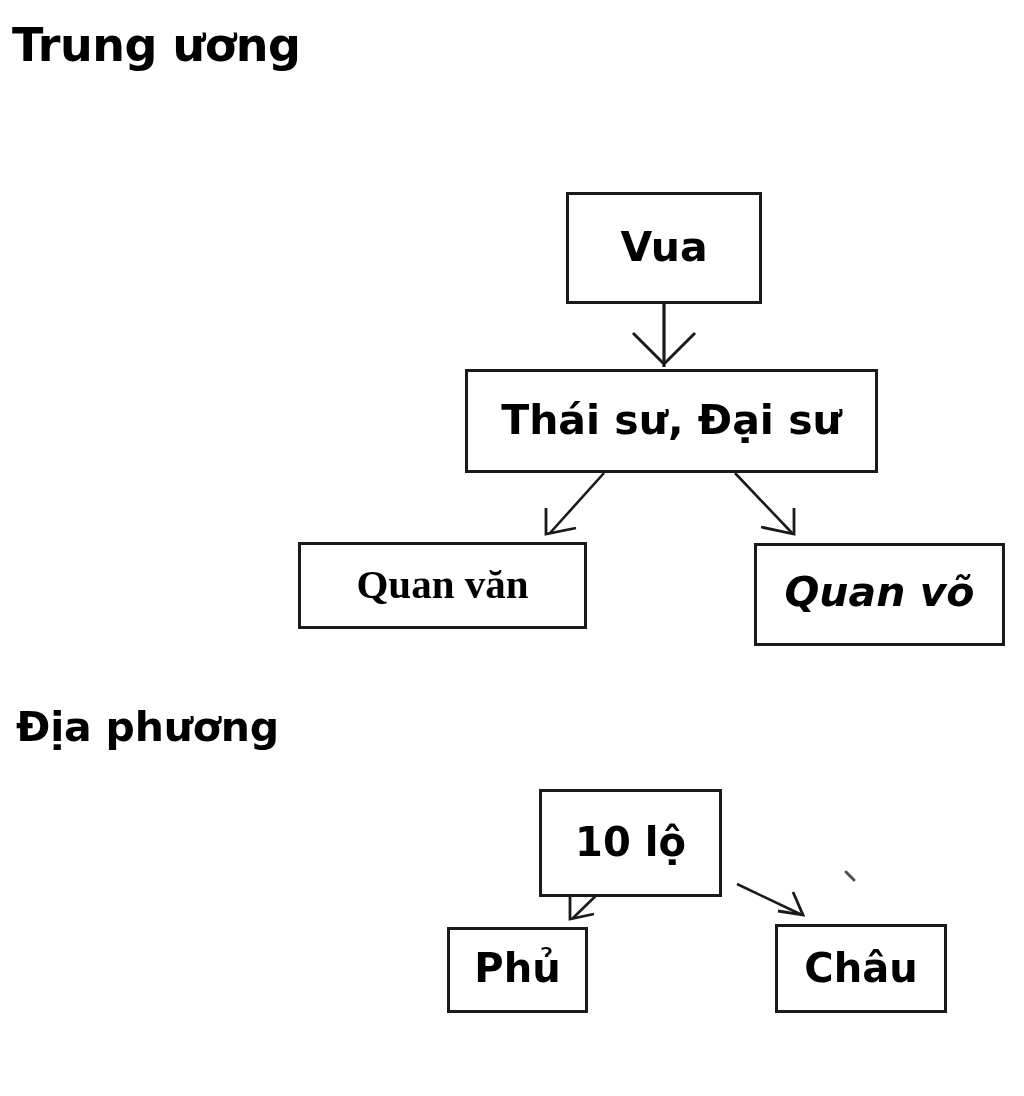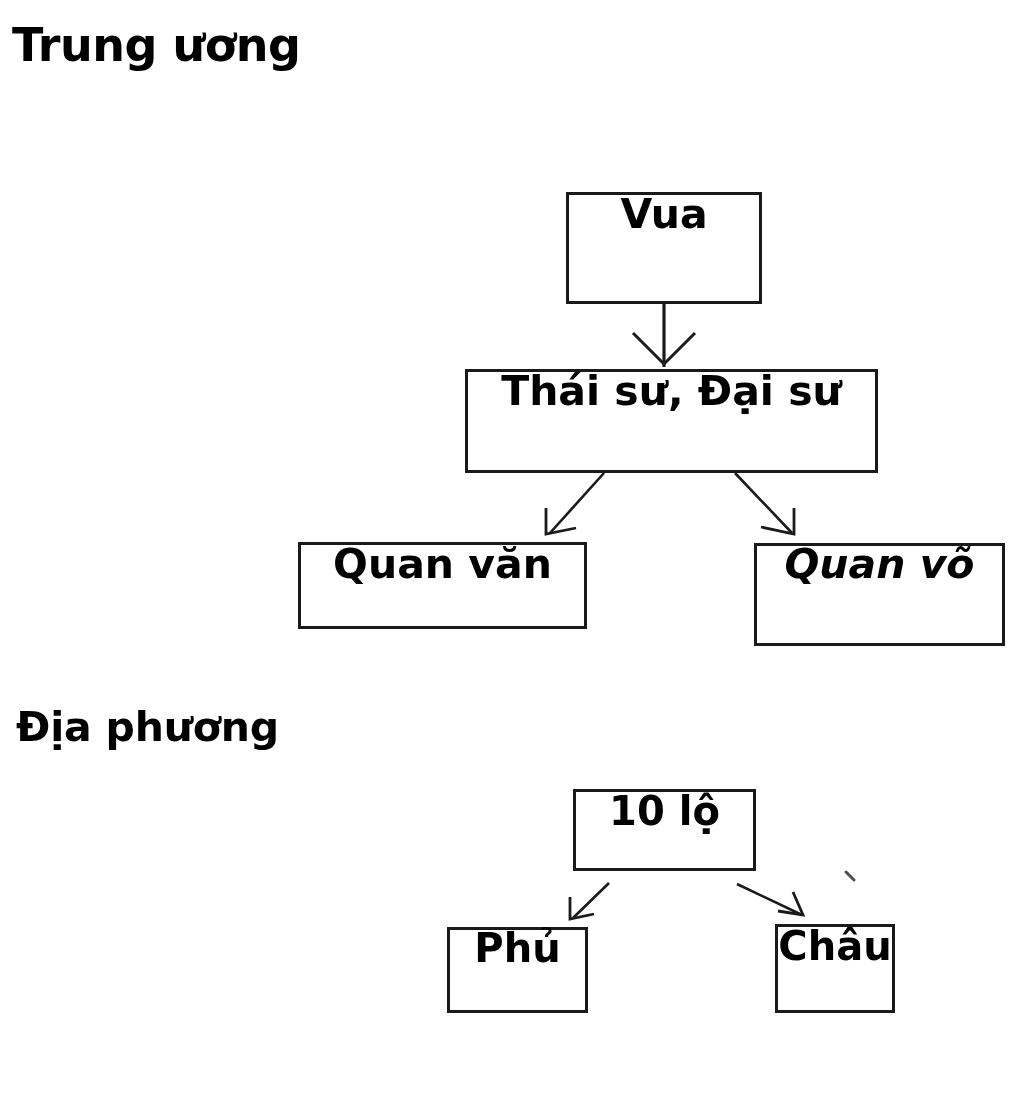--- a/index.html
+++ b/index.html
@@ -46,6 +46,7 @@
     border: 3px solid #1a1a1a;
     background: #ffffff;
     display: flex;
+    align-items: center;
     justify-content: center;
     color: #000000;
     font-weight: bold;

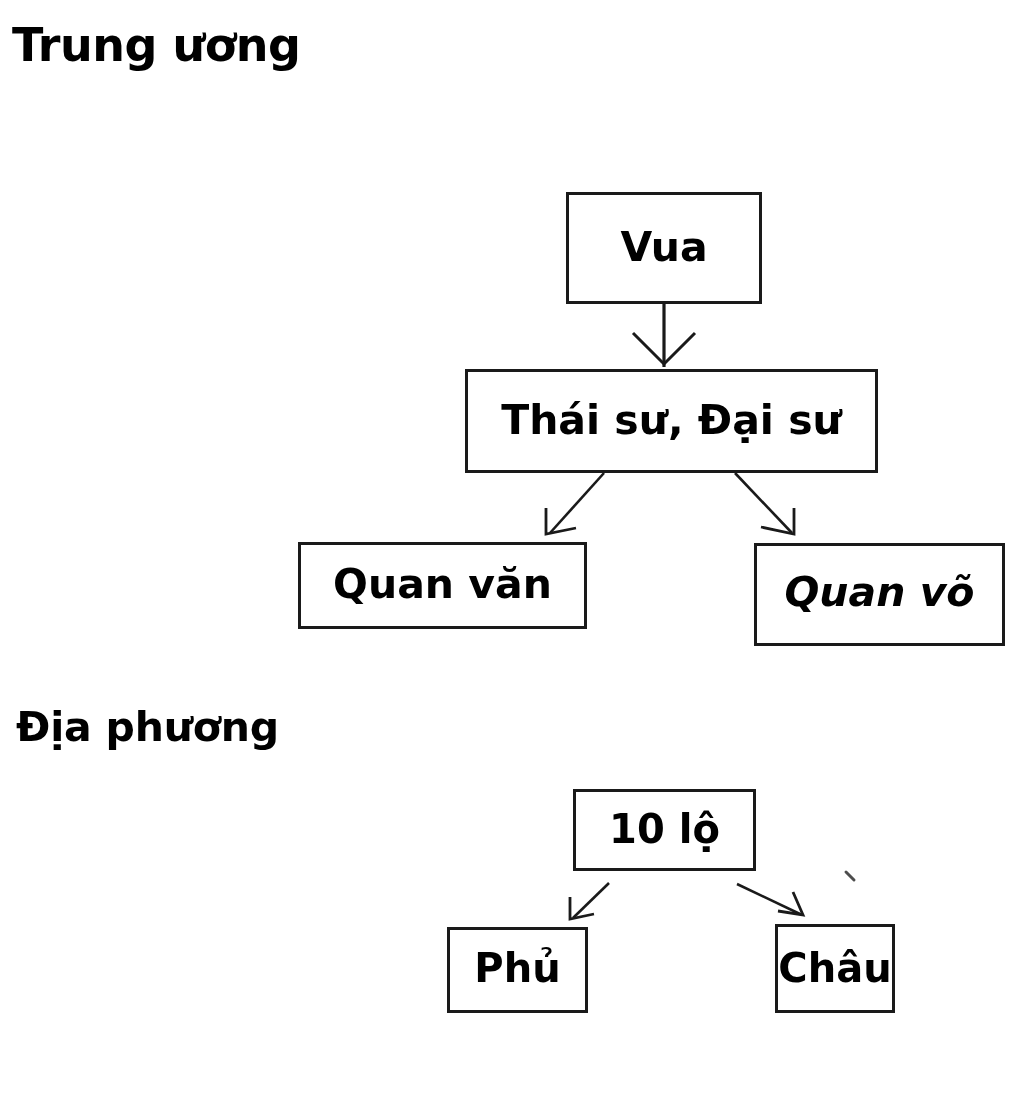--- a/index.html
+++ b/index.html
@@ -68,7 +68,7 @@
   
   #node-vua .node-label      { transform: translateY(-1px); }
   #node-thai-su .node-label  { transform: translateY(-1px); }
-  #node-quan-van .node-label { transform: translateY(-1px); }
+  #node-quan-van .node-label { transform: translateY(-1px); font-family: Liberation Serif, serif; }
   #node-quan-vo .node-label  { transform: translateY(-2px); }
   #node-10-lo .node-label    { transform: translateY(-1px); }
   #node-phu .node-label      { transform: translateY(-2px); }

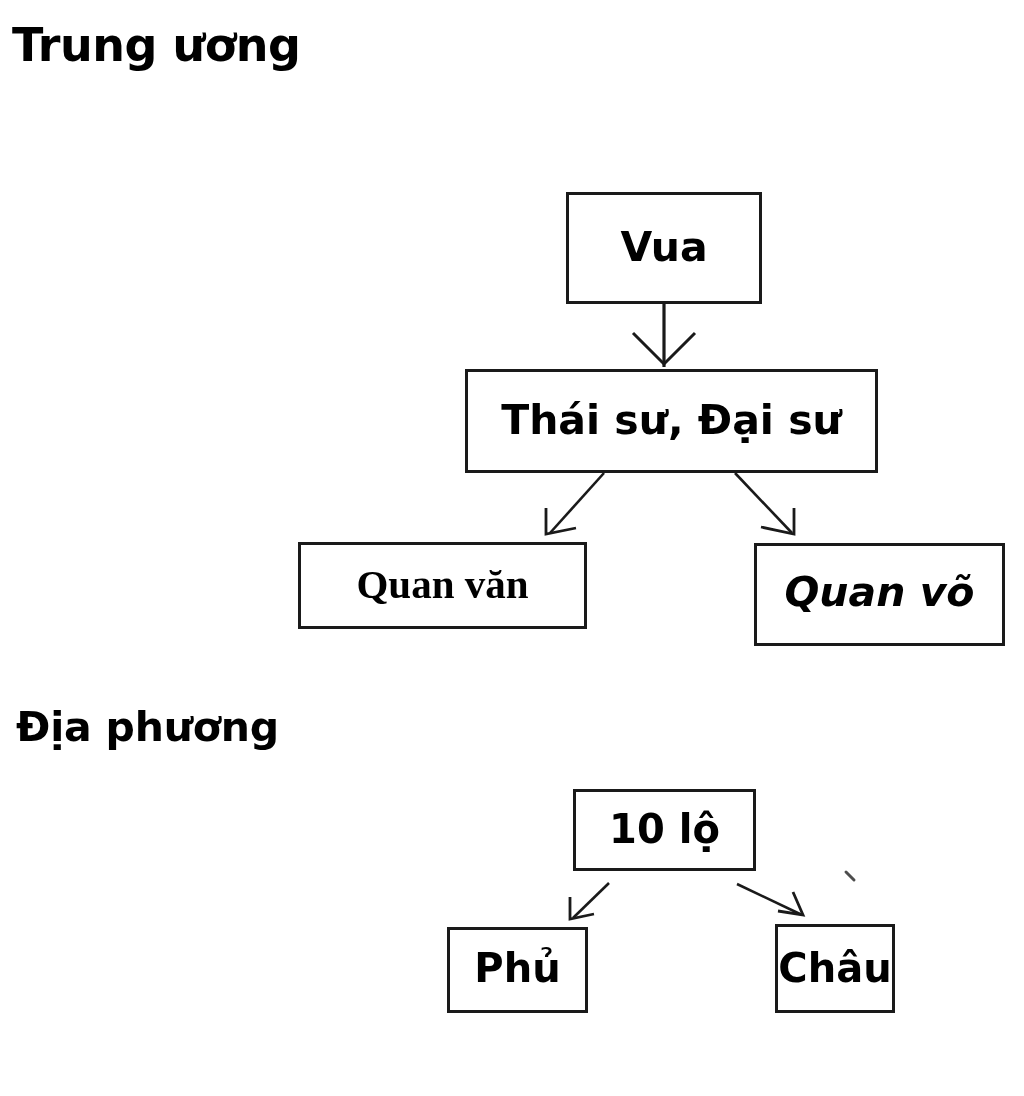--- a/index.html
+++ b/index.html
@@ -61,7 +61,7 @@
   #node-thai-su    { left: 465px; top: 369px; width: 413px; height: 104px; font-size: 41px; }
   #node-quan-van   { left: 298px; top: 542px; width: 289px; height: 87px;  font-size: 41px; }
   #node-quan-vo    { left: 754px; top: 543px; width: 251px; height: 103px; font-size: 41px; font-style: italic; }
-  #node-10-lo      { left: 573px; top: 789px; width: 183px; height: 82px;  font-size: 40px; }
+  #node-10-lo      { left: 539px; top: 789px; width: 183px; height: 108px;  font-size: 40px; }
   #node-phu        { left: 447px; top: 927px; width: 141px; height: 86px;  font-size: 40px; }
   #node-chau       { left: 775px; top: 924px; width: 120px; height: 89px;  font-size: 40px; }
 

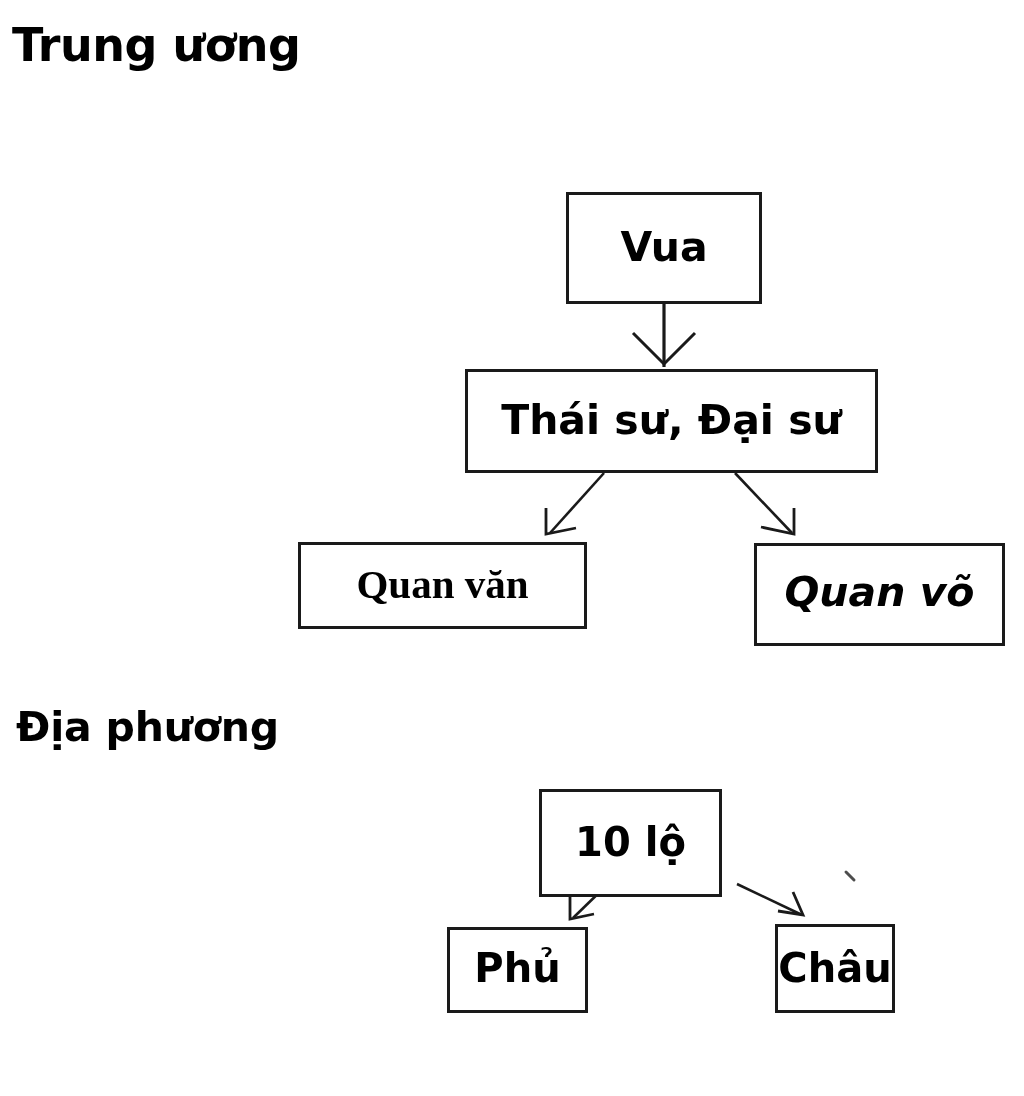--- a/index.html
+++ b/index.html
@@ -63,7 +63,7 @@
   #node-quan-vo    { left: 754px; top: 543px; width: 251px; height: 103px; font-size: 41px; font-style: italic; }
   #node-10-lo      { left: 539px; top: 789px; width: 183px; height: 108px;  font-size: 40px; }
   #node-phu        { left: 447px; top: 927px; width: 141px; height: 86px;  font-size: 40px; }
-  #node-chau       { left: 775px; top: 924px; width: 120px; height: 89px;  font-size: 40px; }
+  #node-chau       { left: 775px; top: 924px; width: 172px; height: 89px;  font-size: 40px; }
 
   
   #node-vua .node-label      { transform: translateY(-1px); }

